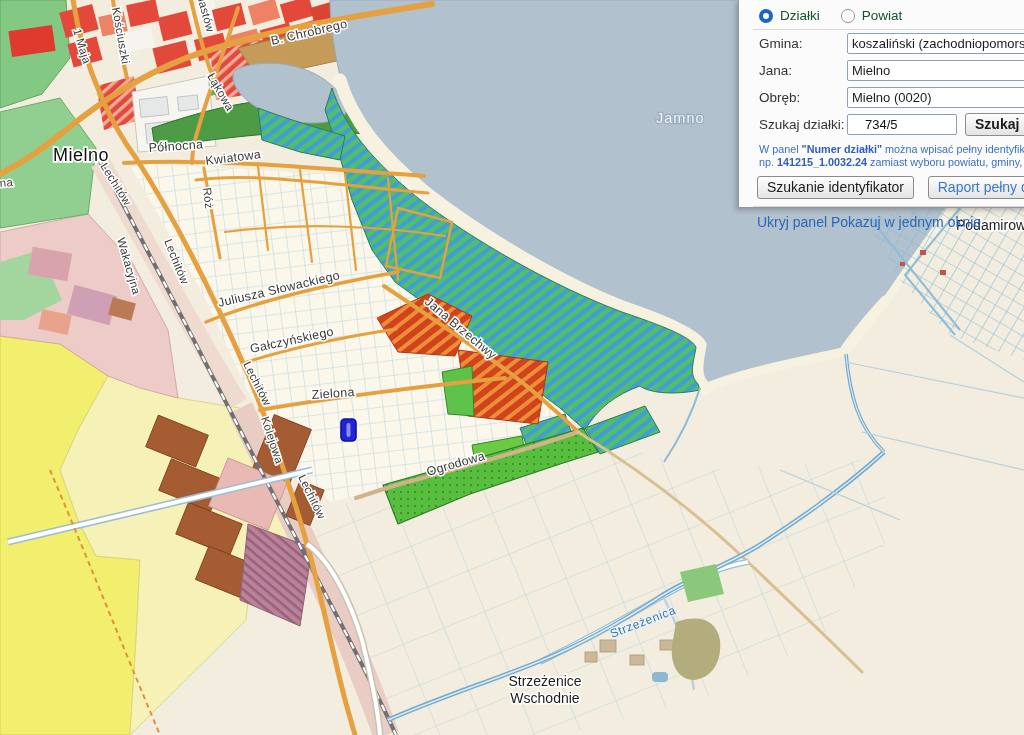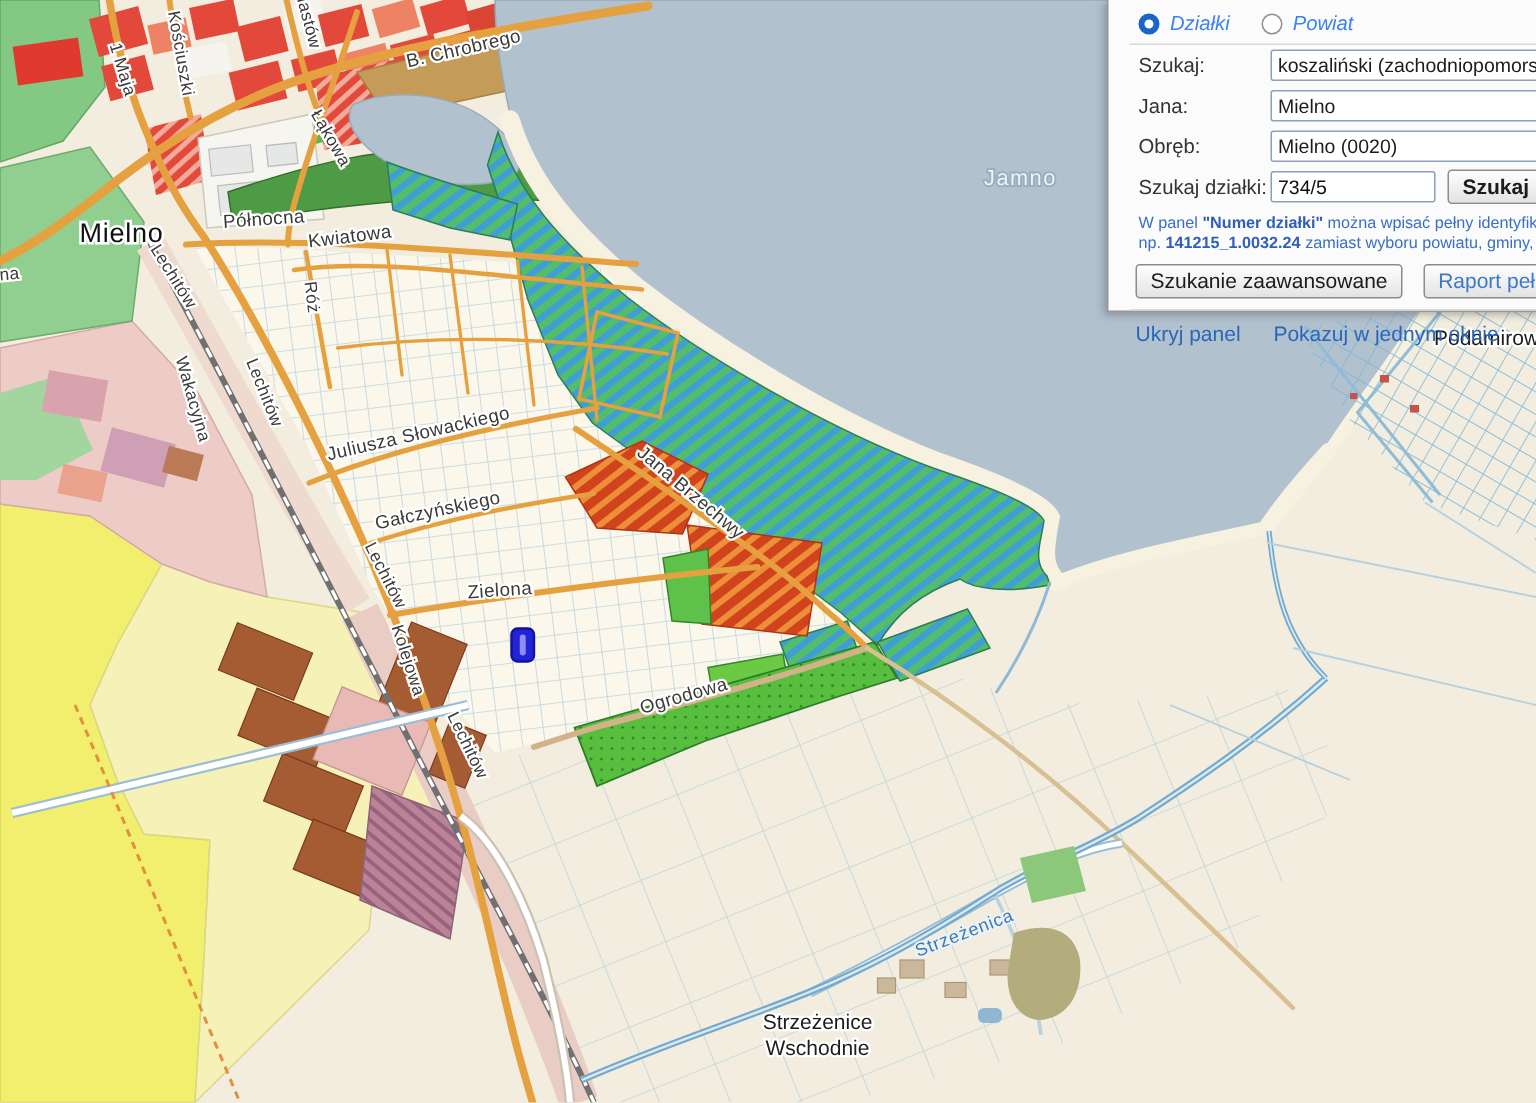--- a/index.html
+++ b/index.html
@@ -26,7 +26,7 @@
   .radio{width:14px;height:14px;border-radius:50%;box-sizing:border-box;background:#fff;display:inline-block;}
   .radio.on{border:4.5px solid #1a66c6;}
   .radio.off{border:1px solid #8e8e8e;}
-  .radio-label{color:#3b82f6;margin-right:14px;font-style:italic;}
+  .radio-label{color:#14532d;margin-right:14px;}
   .sep{border-top:1px solid #d9d9d9;margin:0 0 0 14px;}
   .frow{display:flex;align-items:center;height:27px;padding-left:20px;}
   .frow .flabel{width:88px;flex:0 0 88px;color:#333;}

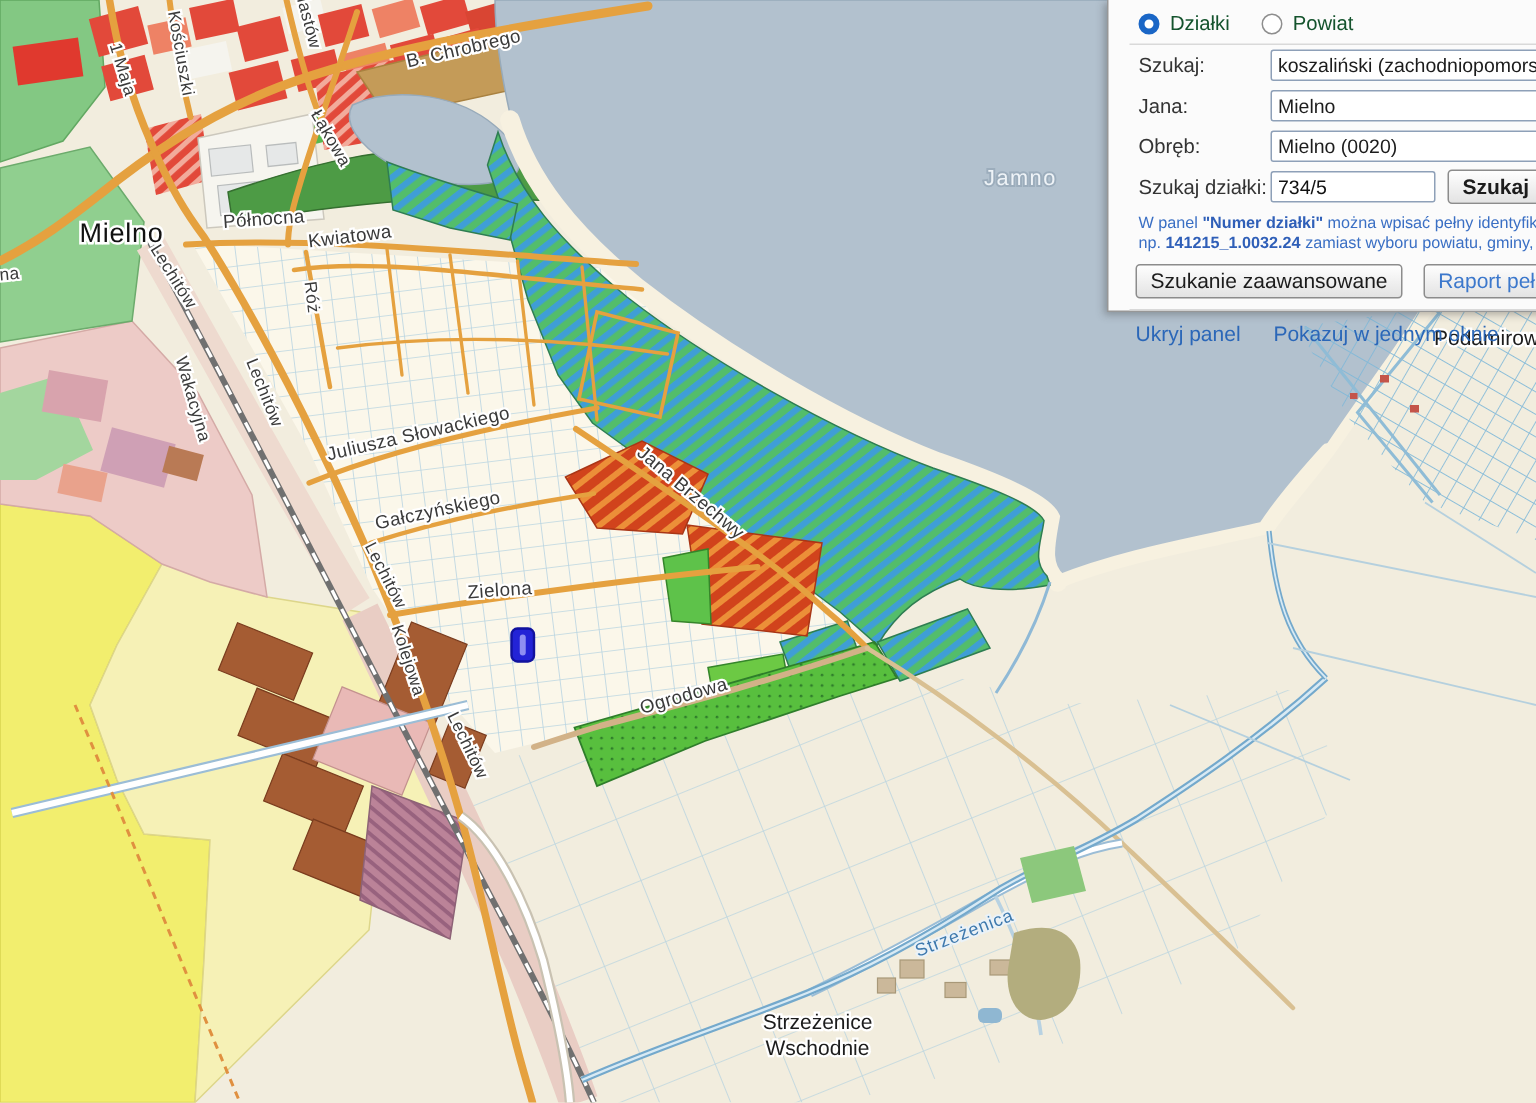--- a/index.html
+++ b/index.html
@@ -277,7 +277,7 @@
   <div class="sep"></div>
 
   <div class="frow">
-    <span class="flabel">Szukaj:</span>
+    <span class="flabel">Gmina:</span>
     <div class="selectbox">koszaliński (zachodniopomorskie)</div>
   </div>
   <div class="frow">

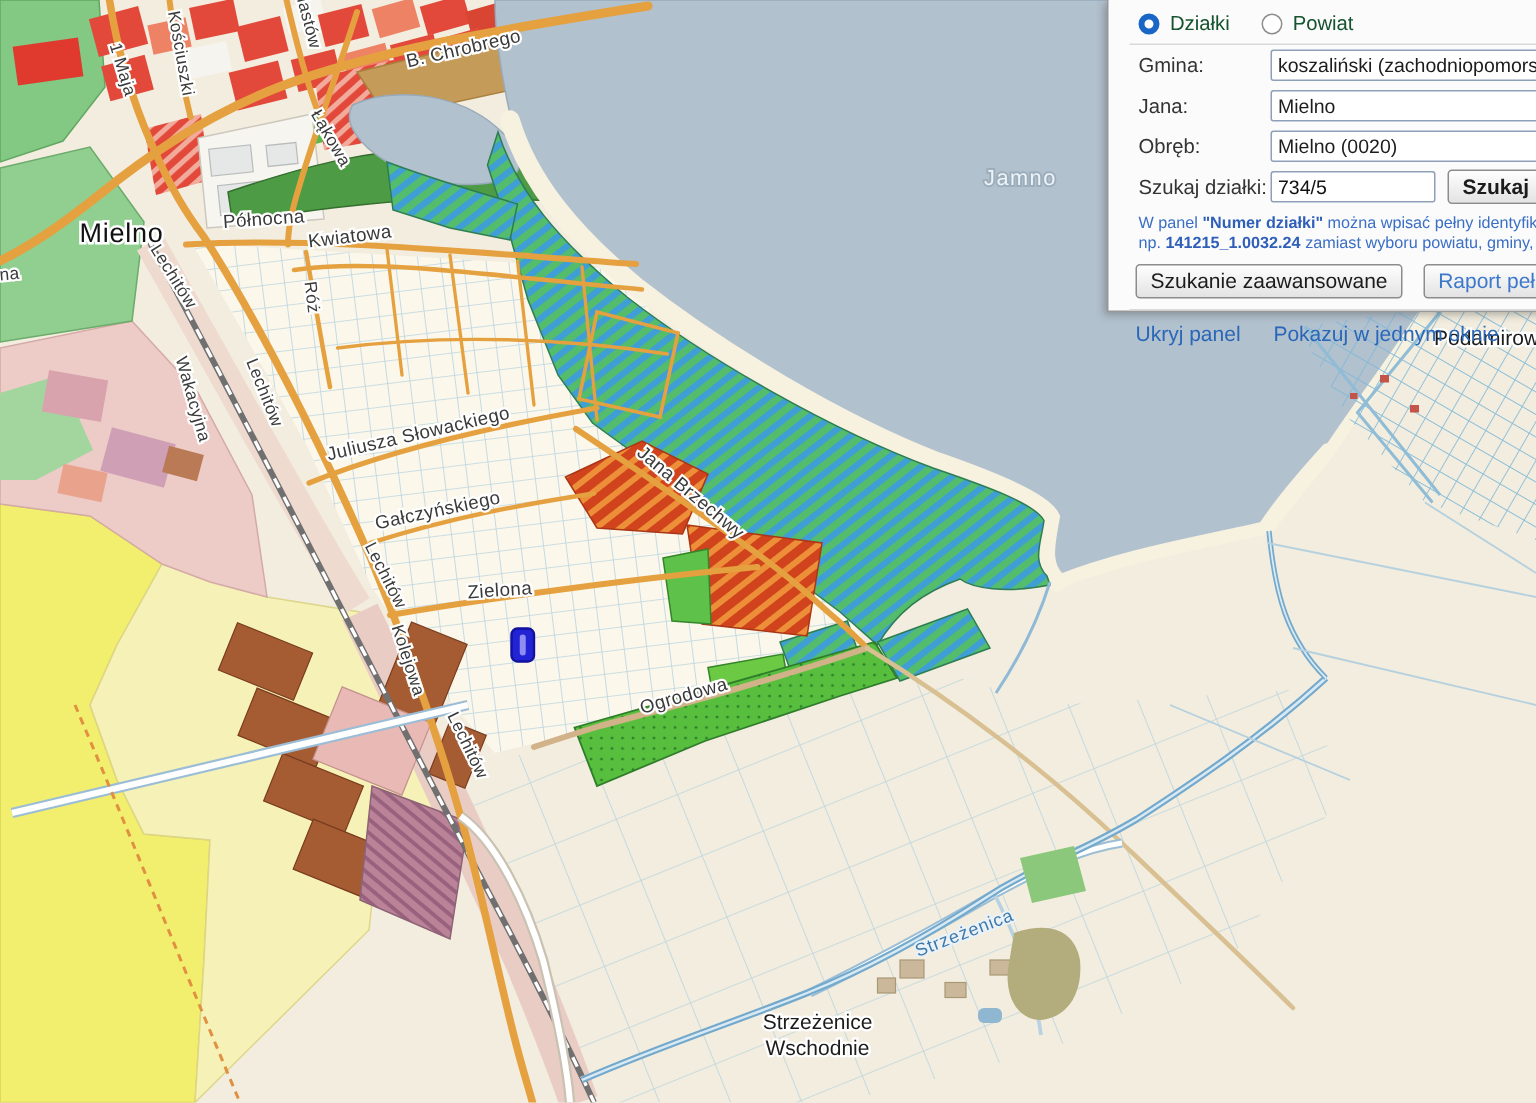--- a/index.html
+++ b/index.html
@@ -34,7 +34,7 @@
              border-radius:2px;padding:0 4px;box-sizing:border-box;color:#1c1c1c;
              white-space:nowrap;overflow:hidden;font-size:13px;}
   .textbox{width:110px;height:21px;background:#fff;border:1px solid #8ea0b8;border-radius:2px;
-           padding:0 4px;box-sizing:border-box;font-size:13px;color:#111;
+           padding:0 17px;box-sizing:border-box;font-size:13px;color:#111;
            font-family:"Liberation Sans",sans-serif;}
   .btn{display:inline-block;height:23px;line-height:21px;padding:0 9px;border:1px solid #8c8c8c;
        border-radius:3px;background:linear-gradient(#fefefe,#e3e3e3);color:#1c1c1c;

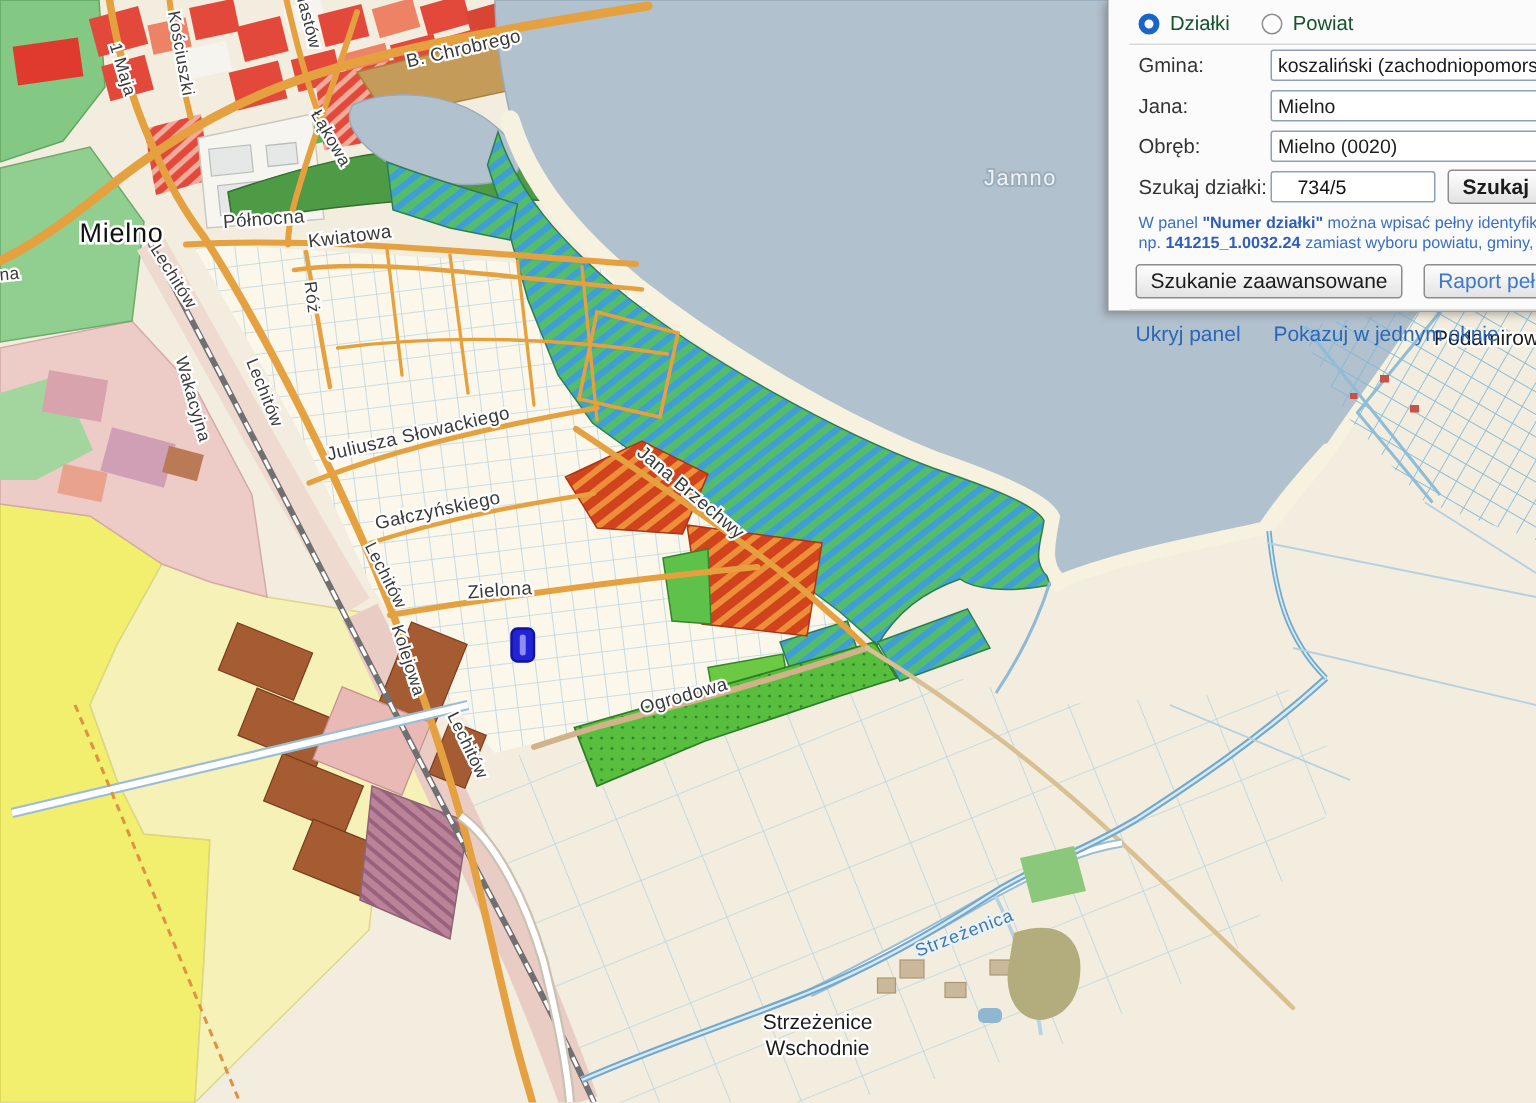--- a/index.html
+++ b/index.html
@@ -301,7 +301,7 @@
   </div>
 
   <div class="btnrow">
-    <span class="btn">Szukanie zaawansowane</span>
+    <span class="btn">Szukanie identyfikator</span>
     <span class="btn blue">Raport pełny dla działki</span>
   </div>
 

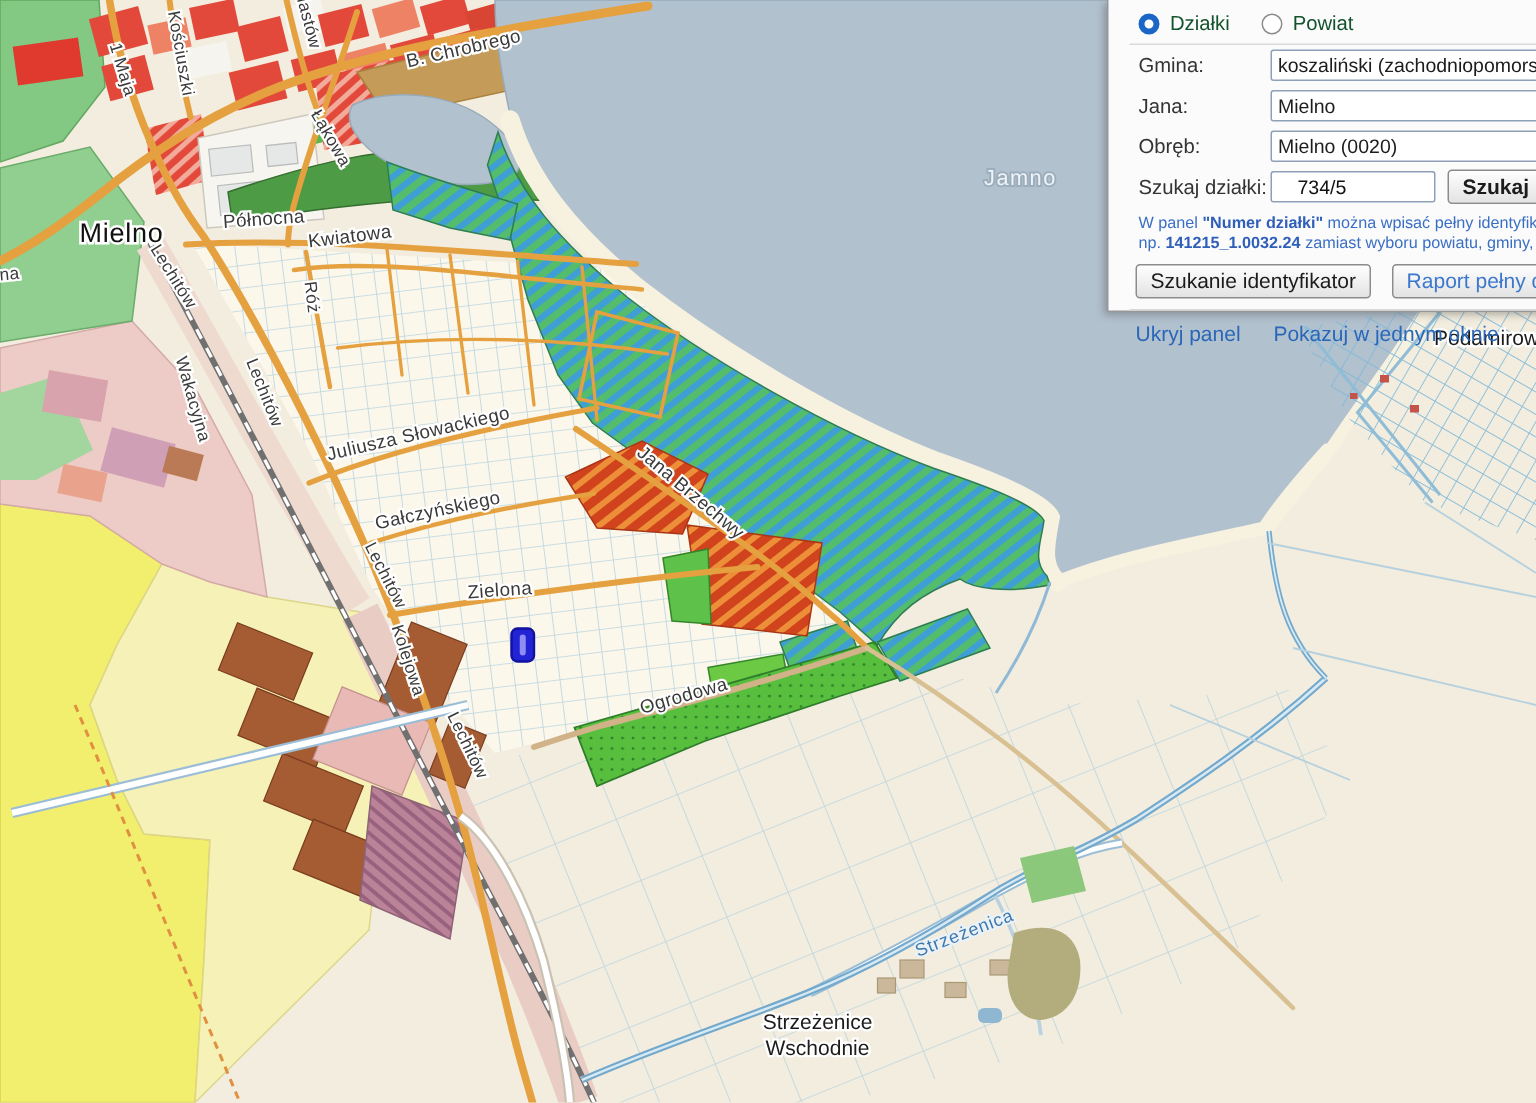--- a/index.html
+++ b/index.html
@@ -45,7 +45,7 @@
   .helptxt b{color:#2f5fb8;}
   .btnrow{padding:5px 0 0 18px;white-space:nowrap;}
   .linkrow{padding:7px 0 0 18px;font-size:14px;}
-  .plink{color:#2b67b8;text-decoration:none;margin-right:18px;cursor:pointer;text-align:center;}
+  .plink{color:#2b67b8;text-decoration:none;margin-right:0;cursor:pointer;text-align:center;}
 </style>
 </head>
 <body>

